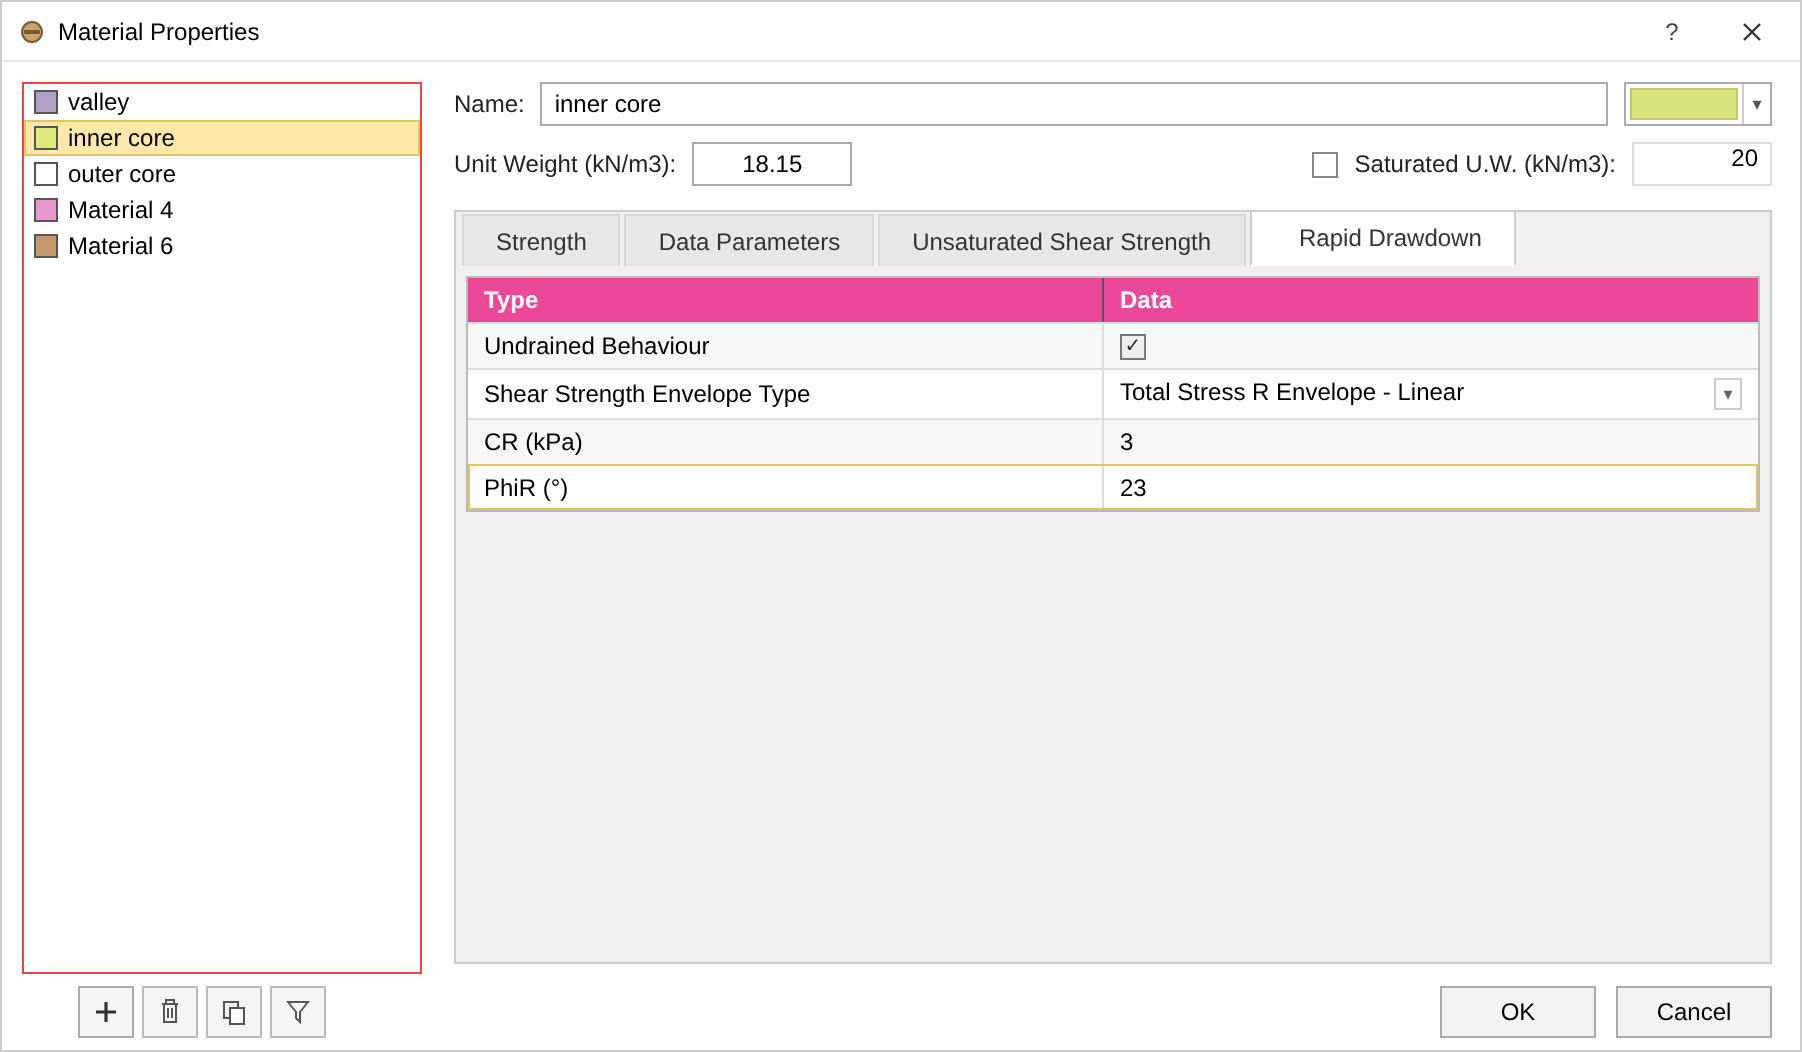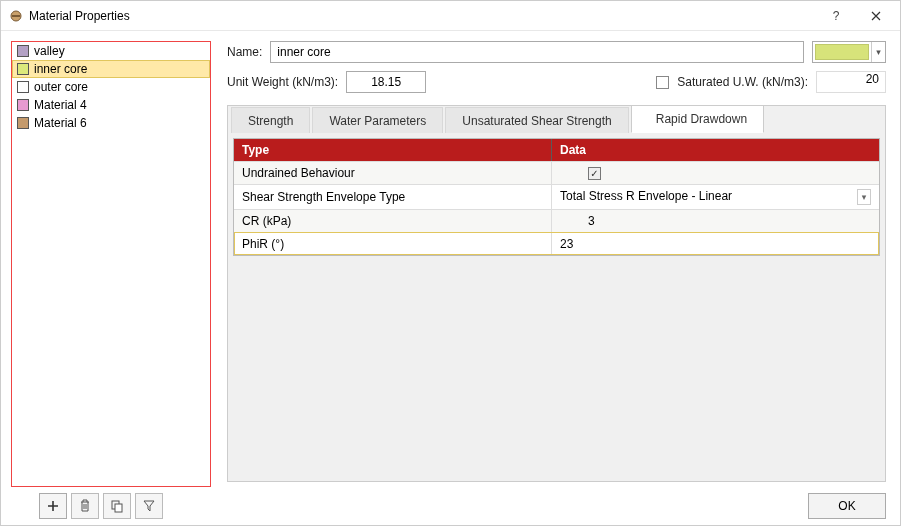--- a/index.html
+++ b/index.html
@@ -117,7 +117,7 @@
     <div class="tabs-wrap">
       <div class="tabstrip" id="tabstrip">
           <div class="tab">Strength</div>
-          <div class="tab">Water Parameters</div>
+          <div class="tab">Data Parameters</div>
           <div class="tab">Unsaturated Shear Strength</div>
           <div class="tab active">Rapid Drawdown</div>
         </div>

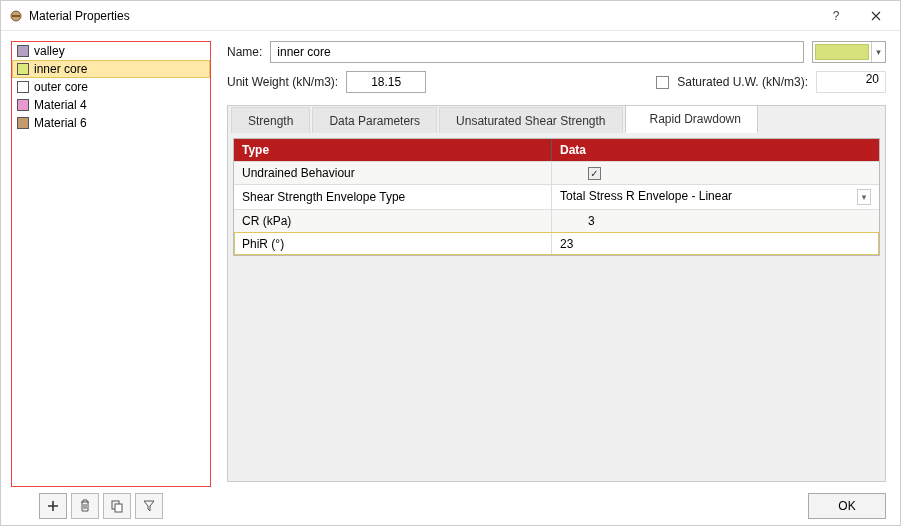--- a/index.html
+++ b/index.html
@@ -31,7 +31,7 @@
   .tab.active { background:#fff; border:1px solid #ccc; border-bottom:1px solid #fff; margin-top:0; height:28px;padding-left:24px; }
   .tabbody { background:#f0f0f0; margin:4px; border:1px solid #fff0; height:calc(100% - 8px);}
   .grid { border:1px solid #bbb; background:#fff; }
-  .ghead { display:flex; background:#b91c1c; color:#fff; font-weight:600; }
+  .ghead { display:flex; background:#ec4899; color:#fff; font-weight:600; }
   .gcol { padding:4px 8px; }
   .c1 { width:318px; border-right:1px solid #5a5a5a; }
   .c2 { flex:1; }

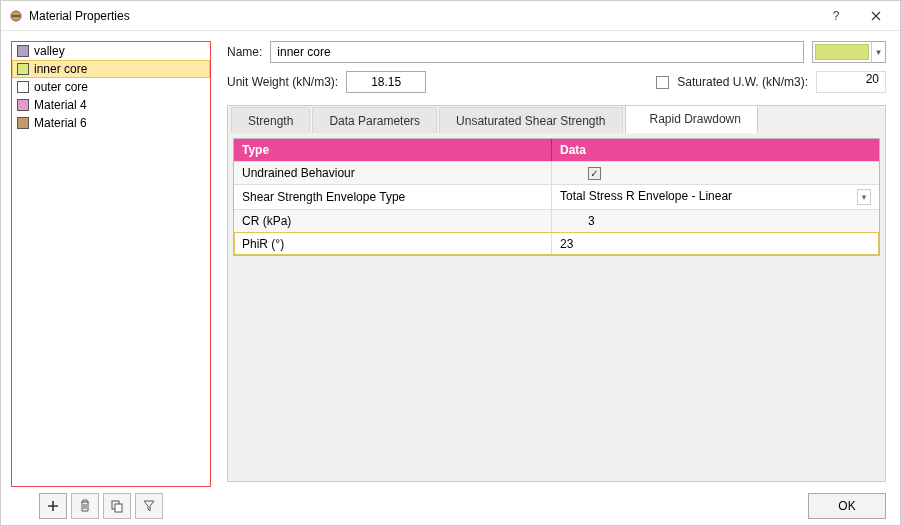--- a/index.html
+++ b/index.html
@@ -36,7 +36,7 @@
   .c1 { width:318px; border-right:1px solid #5a5a5a; }
   .c2 { flex:1; }
   .grow { display:flex; border-top:1px solid #ddd; background:#fff; }
-  .grow.alt { background:#f7f7f5;gap:28px; }
+  .grow.alt { background:#f7f7f5; }
   .grow .gcol.c1 { border-right:1px solid #ddd; }
   .grow .gcol { padding:4px 8px; display:flex; align-items:center; }
   .grow.focus-row { outline:1px solid #e1c65d; outline-offset:-1px; }

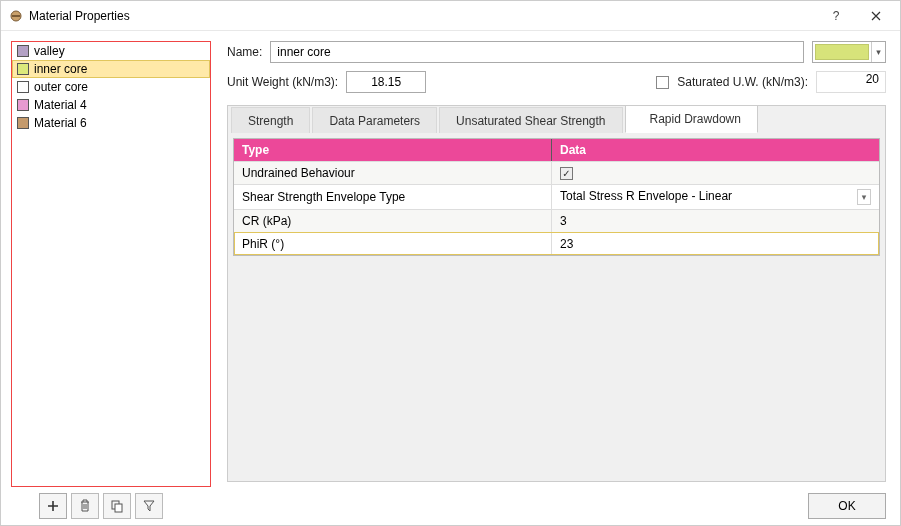--- a/index.html
+++ b/index.html
@@ -182,6 +182,7 @@
   </div>
   <span class="spacer"></span>
   <div class="btn">OK</div>
+  <div class="btn" style="margin-left:6px">Cancel</div>
 </div>
 
 </body></html>

